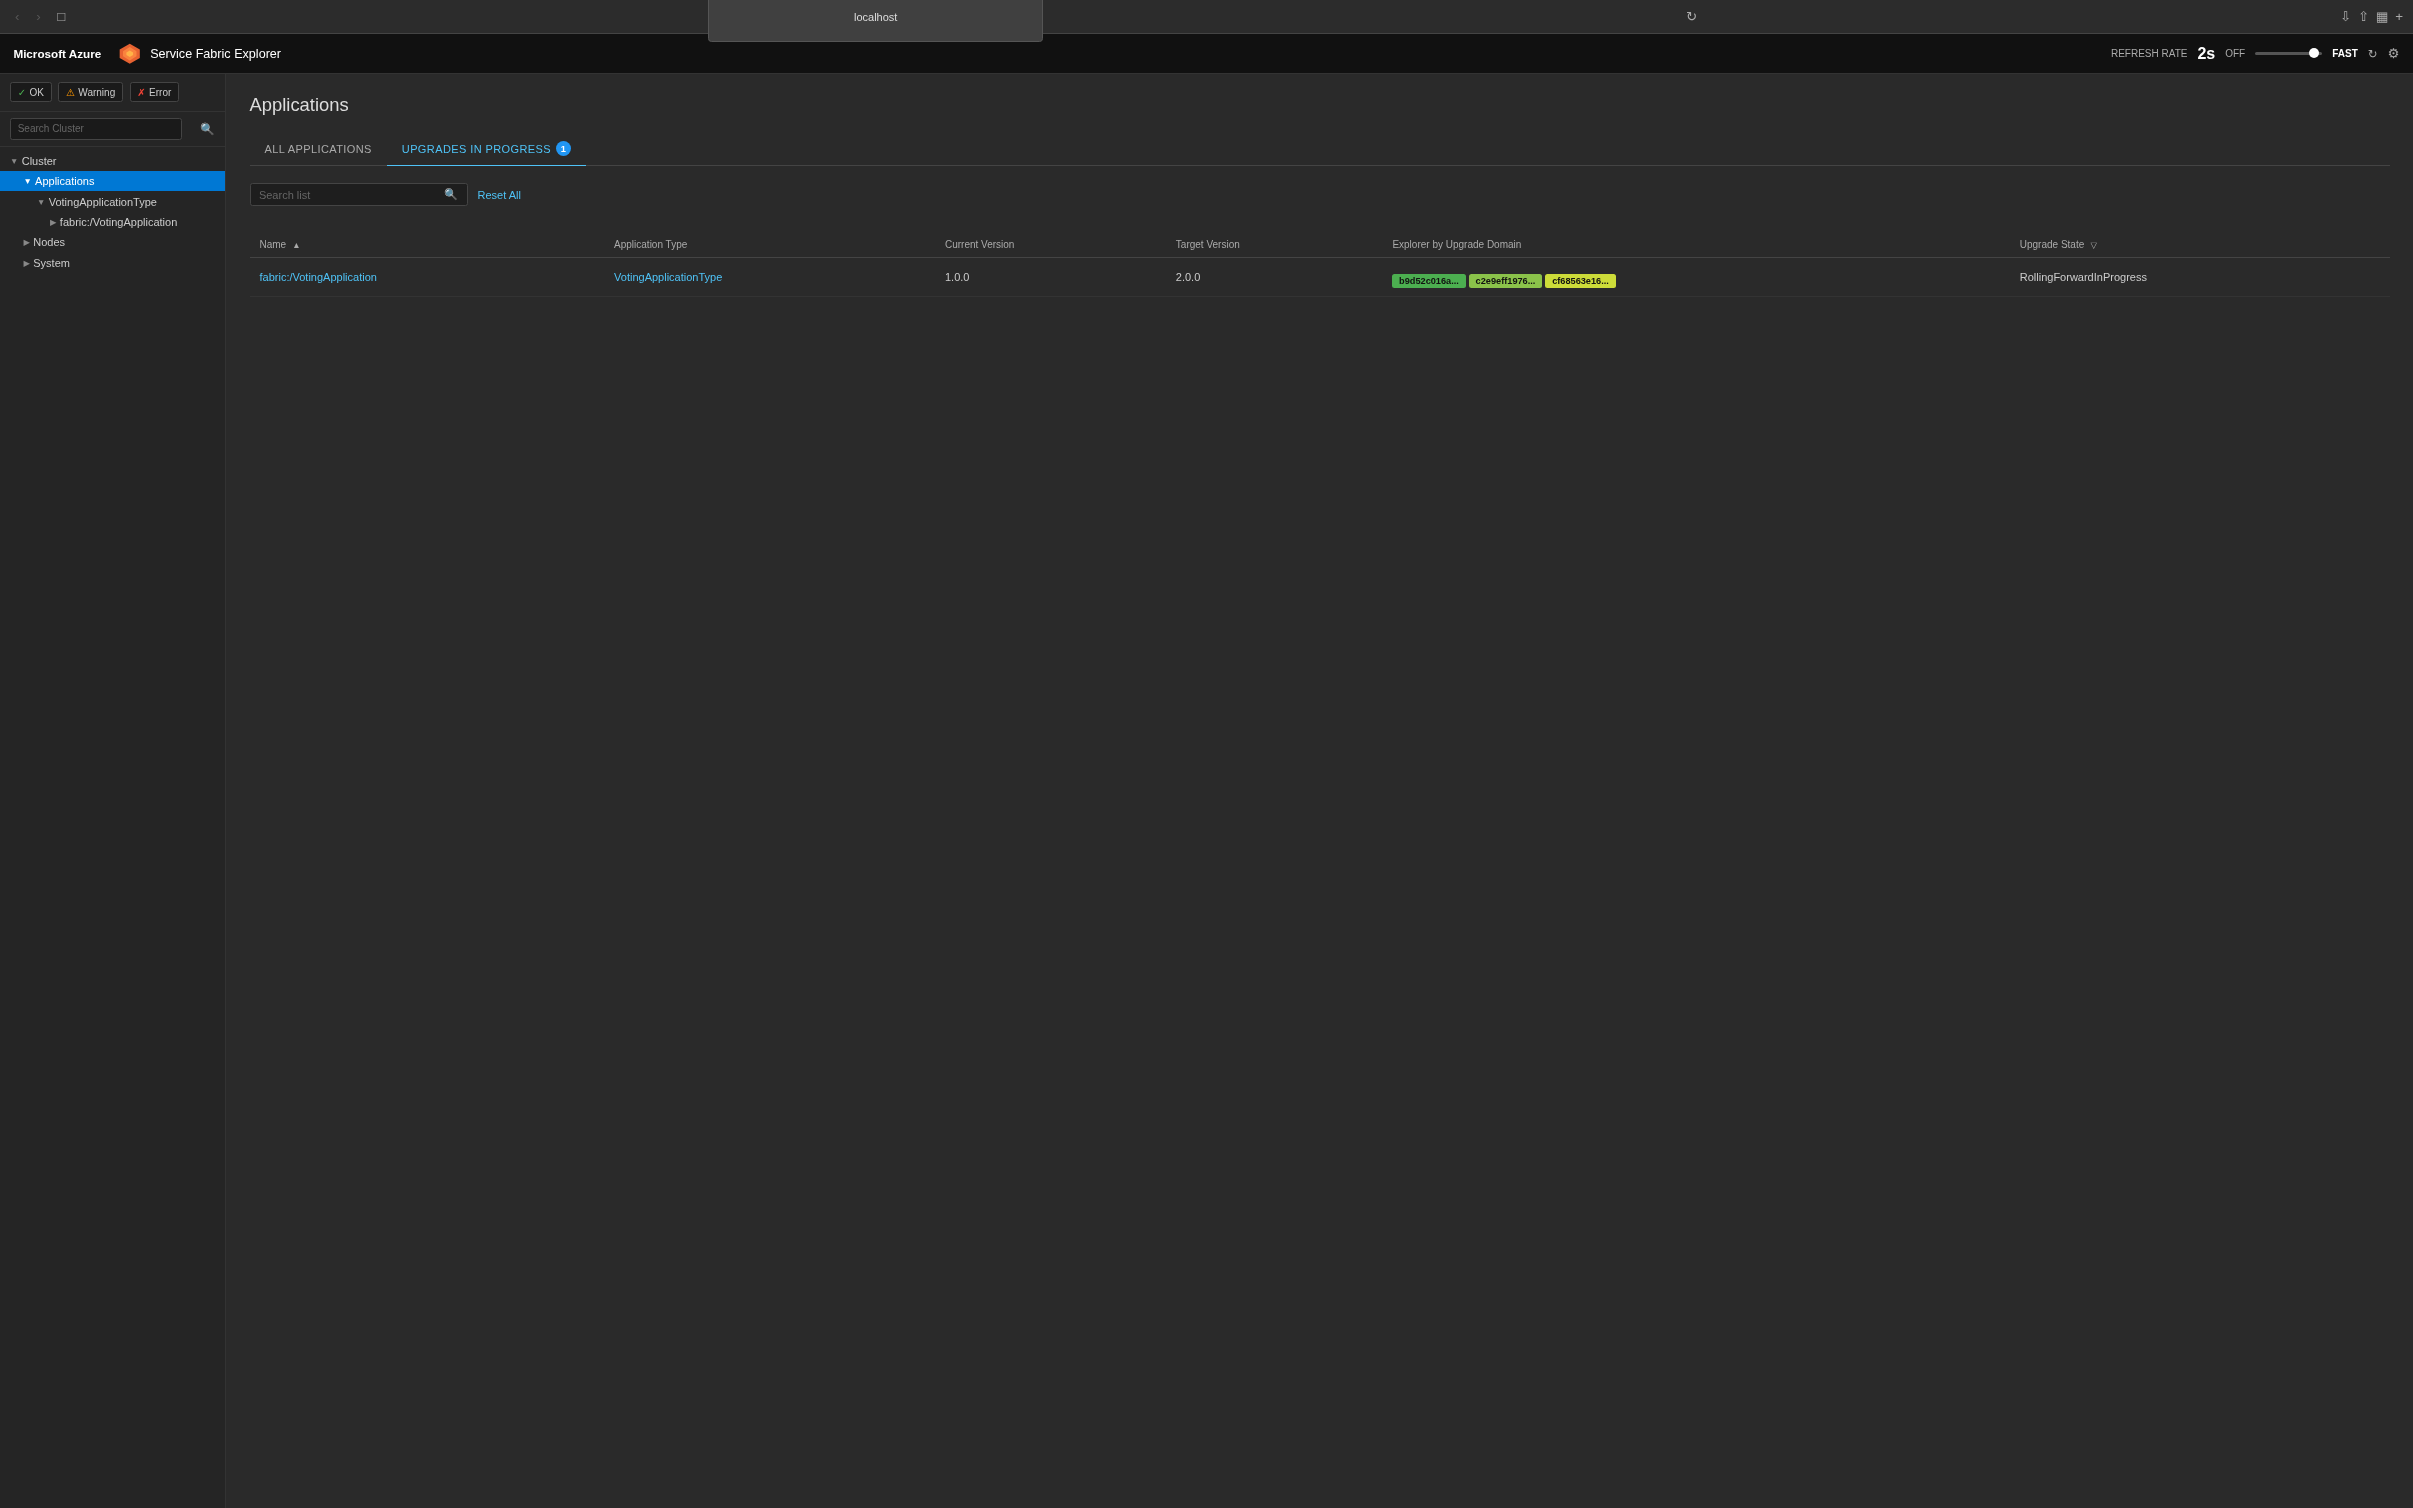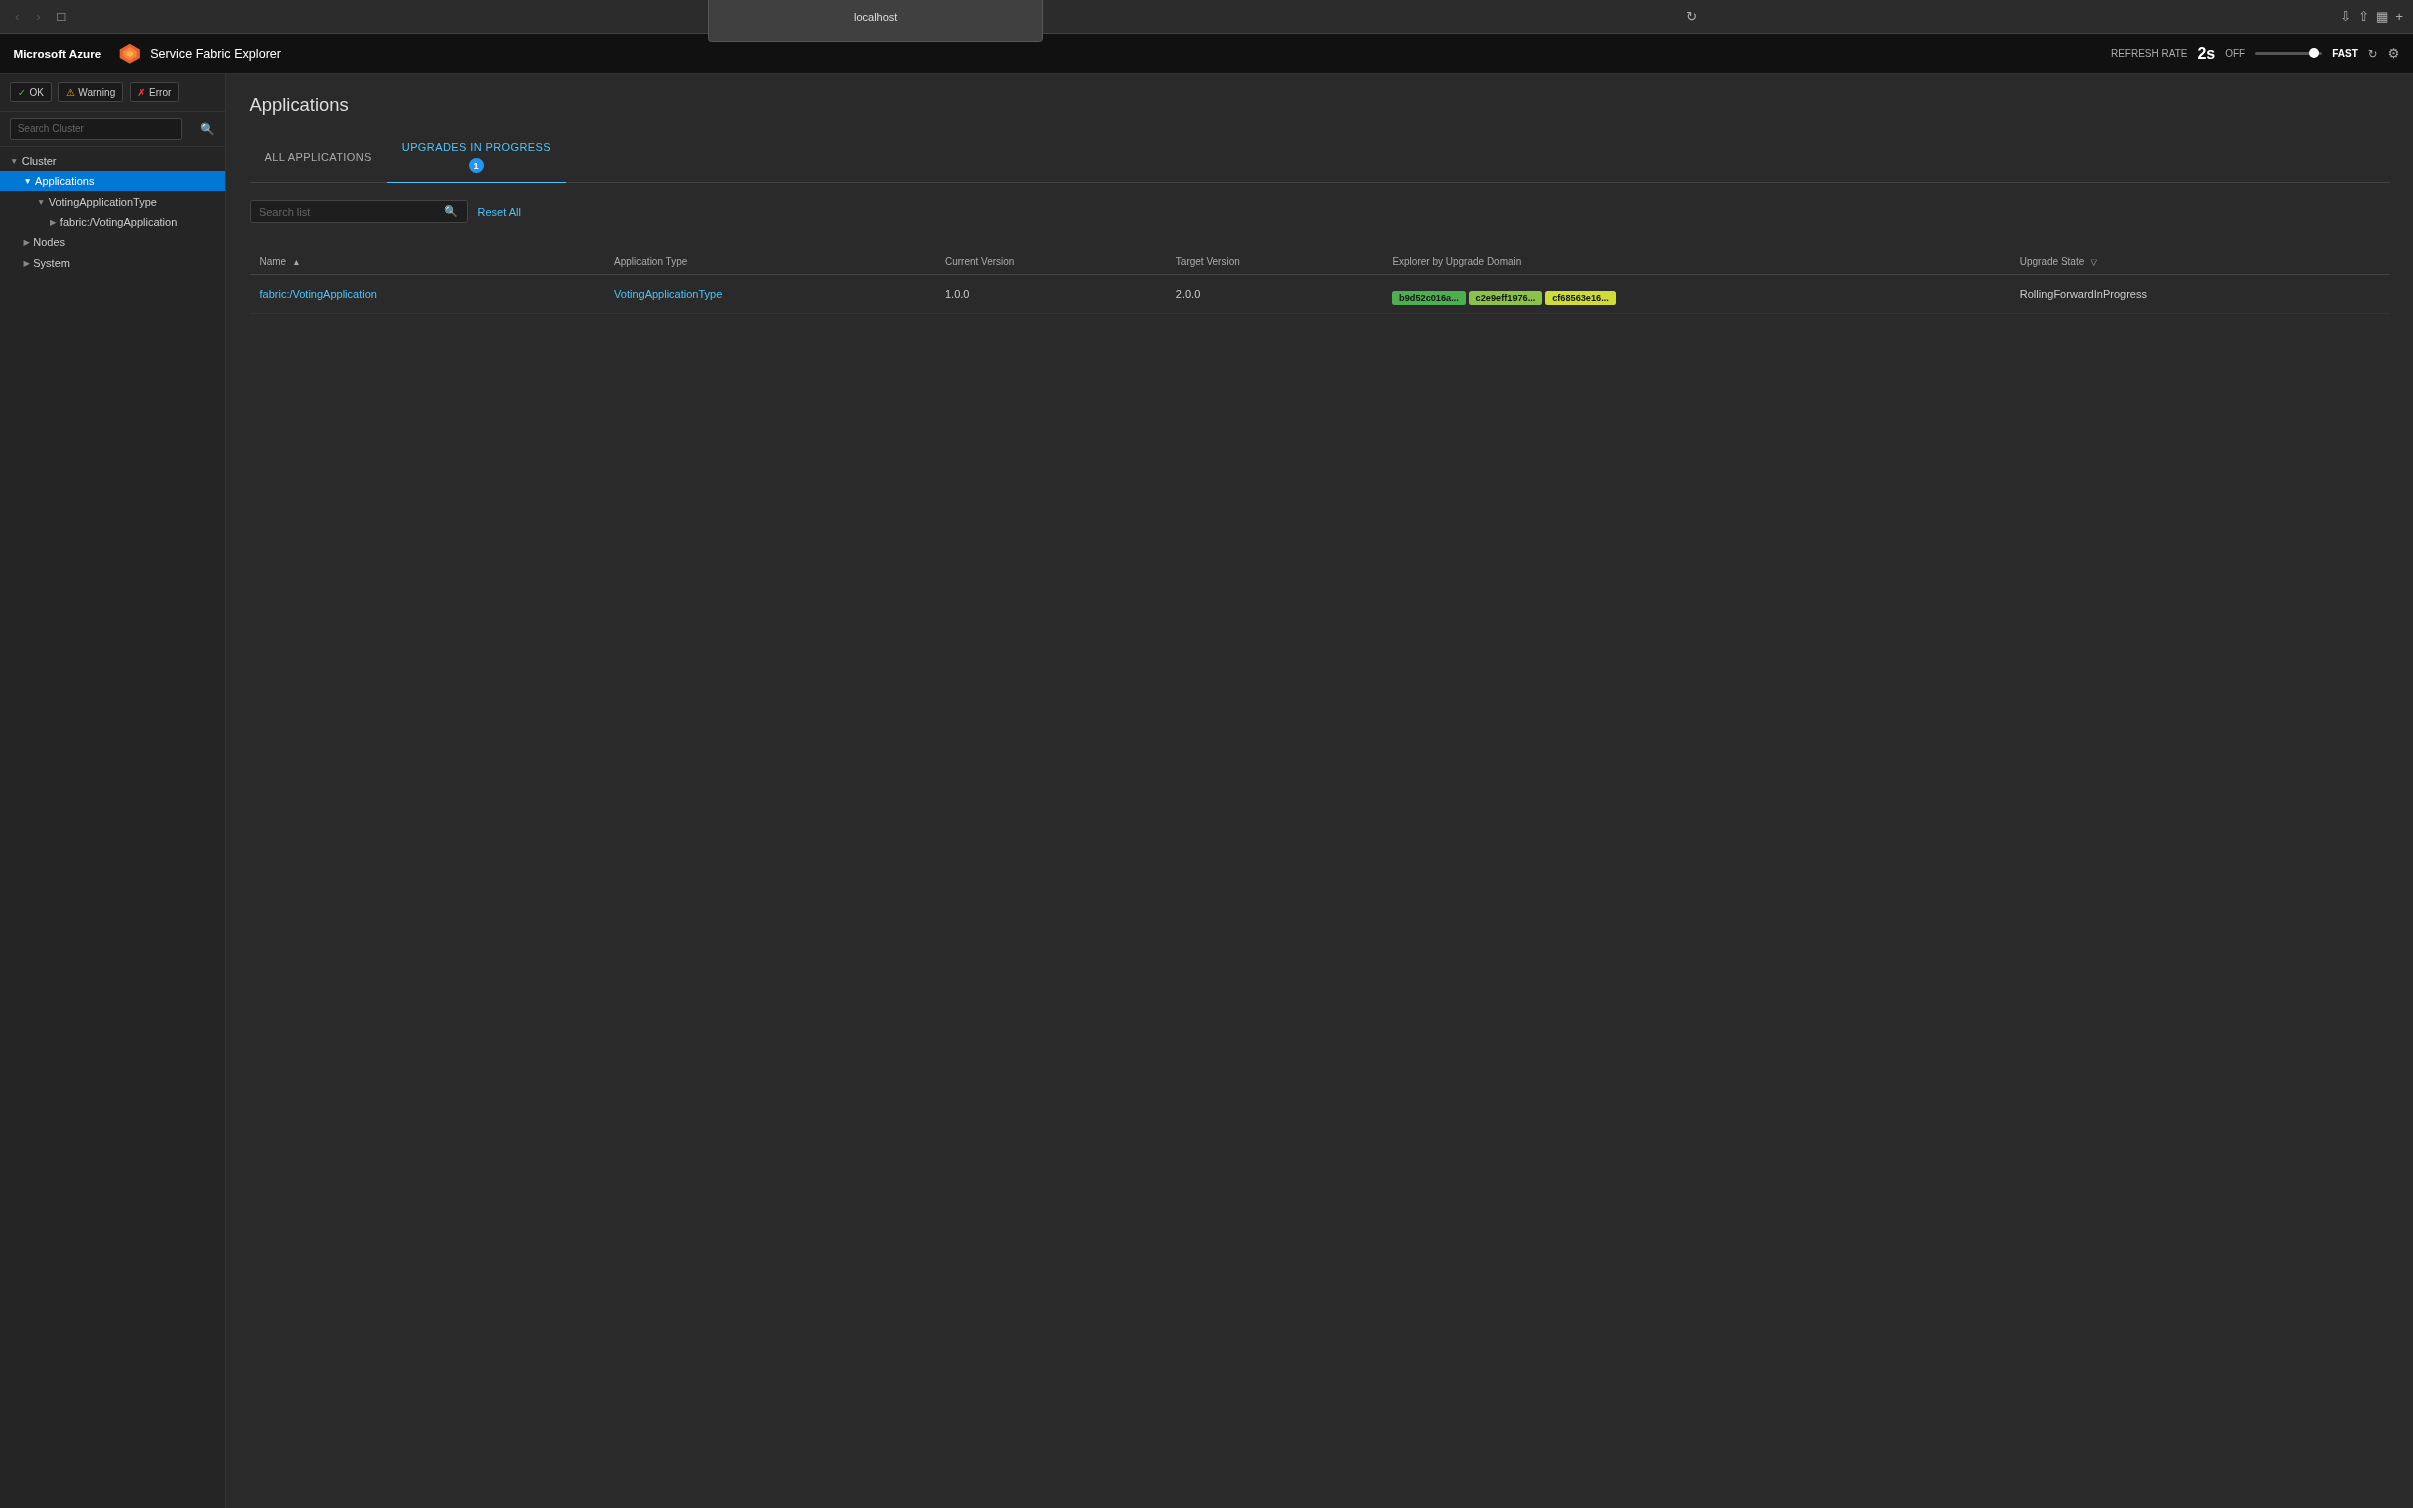--- a/index.html
+++ b/index.html
@@ -230,7 +230,6 @@
     .tab.active {
       color: #4fc3f7;
       border-bottom: 1.7px solid #4fc3f7;
-      flex-direction: column;
     }
     .tab-badge {
       background: #2196f3;

